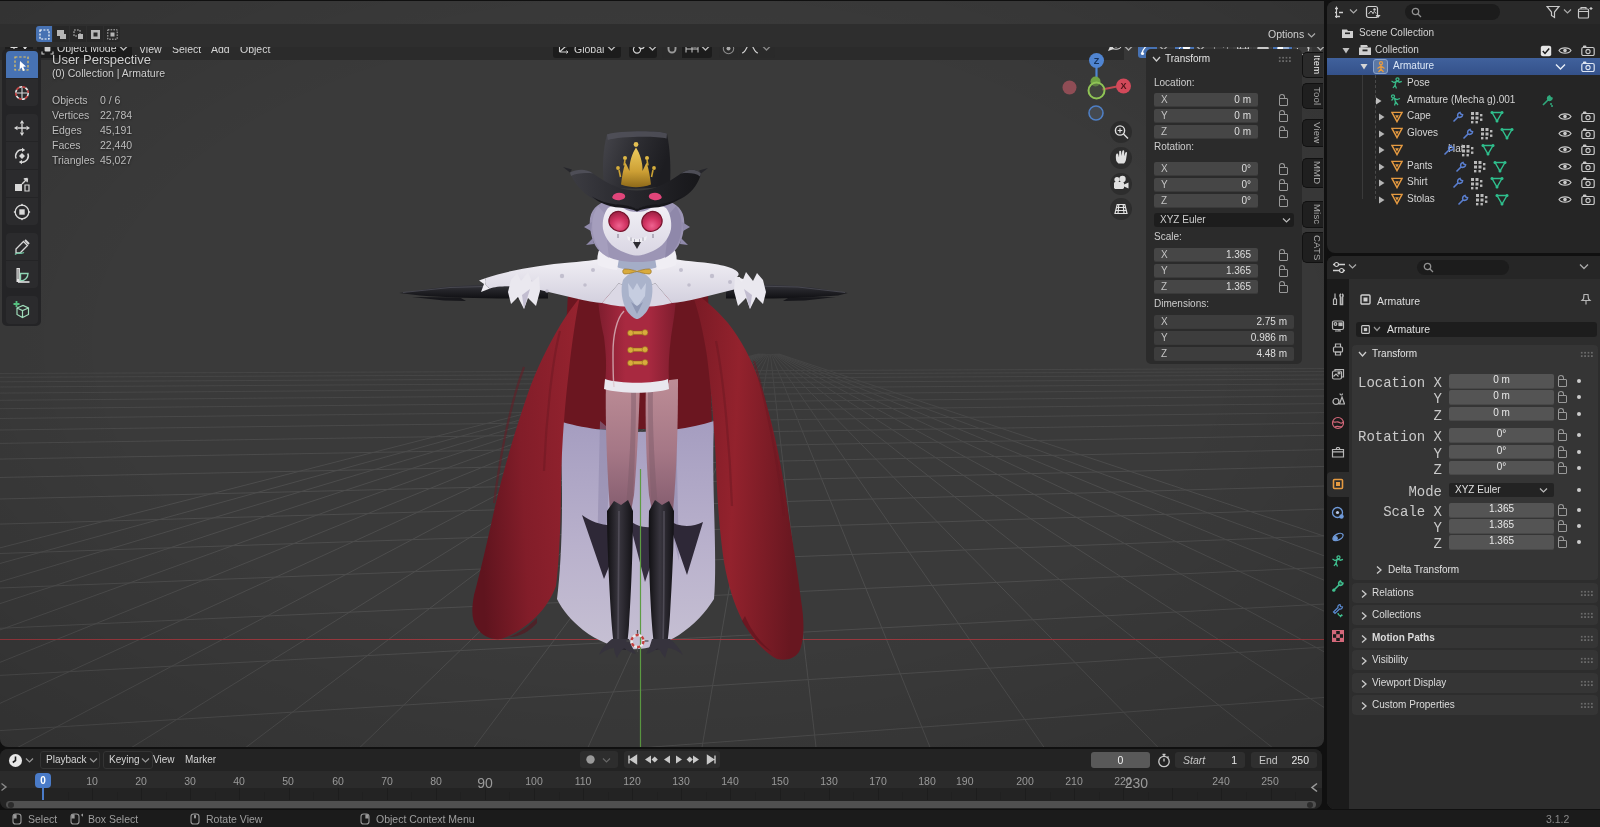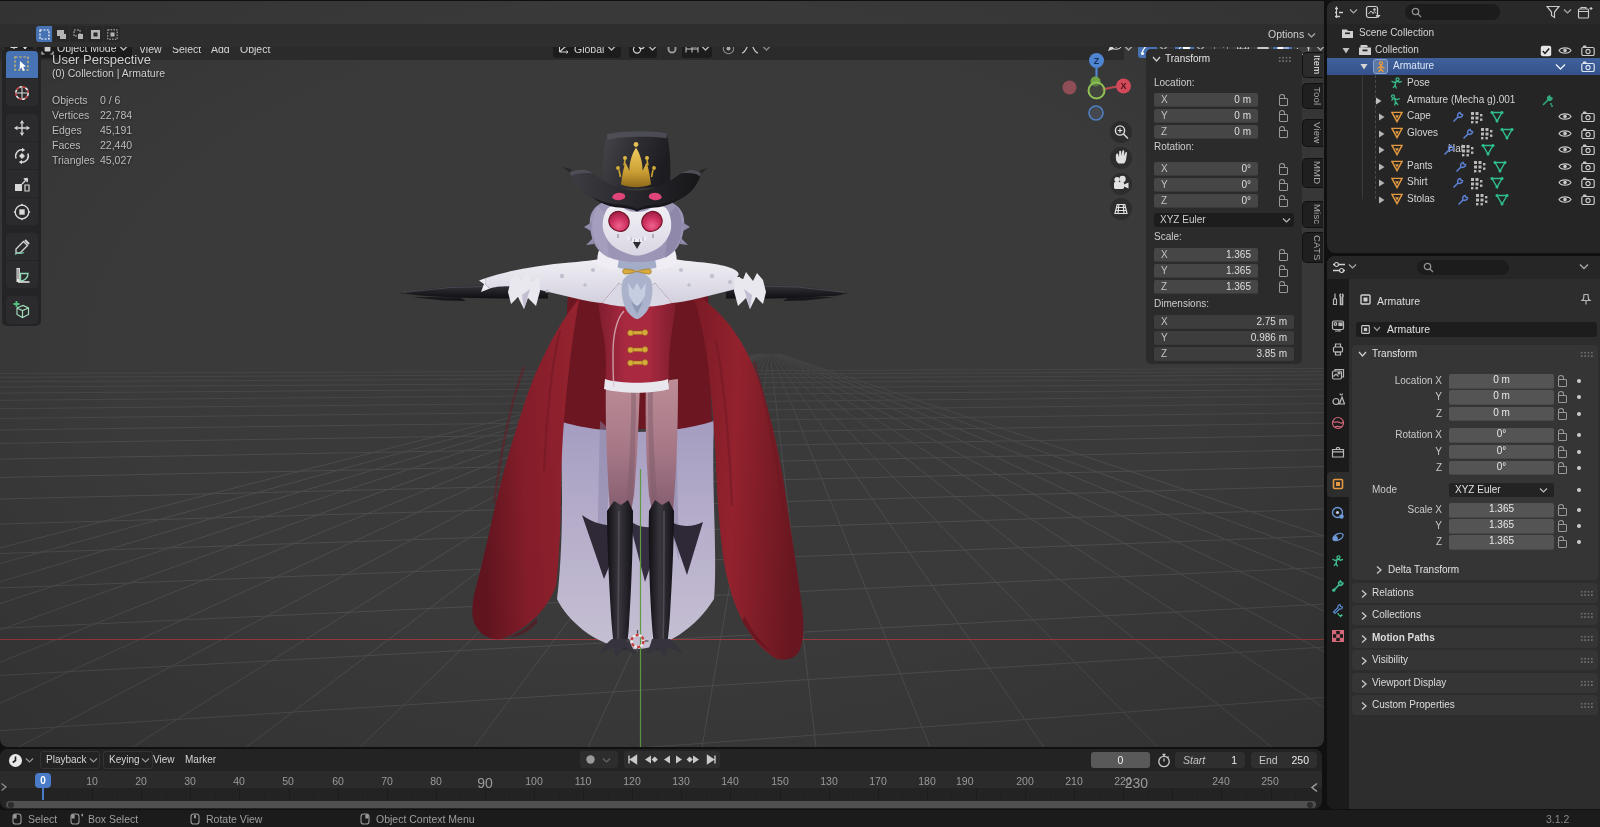--- a/index.html
+++ b/index.html
@@ -663,7 +663,7 @@
         </div>
       <div class="abs nf nfw" style="left:8px;top:298px;">
           <span class="nl">Z</span>
-          <span class="nv">3.85 m</span>
+          <span class="nv">4.48 m</span>
         </div>
     </div>
 

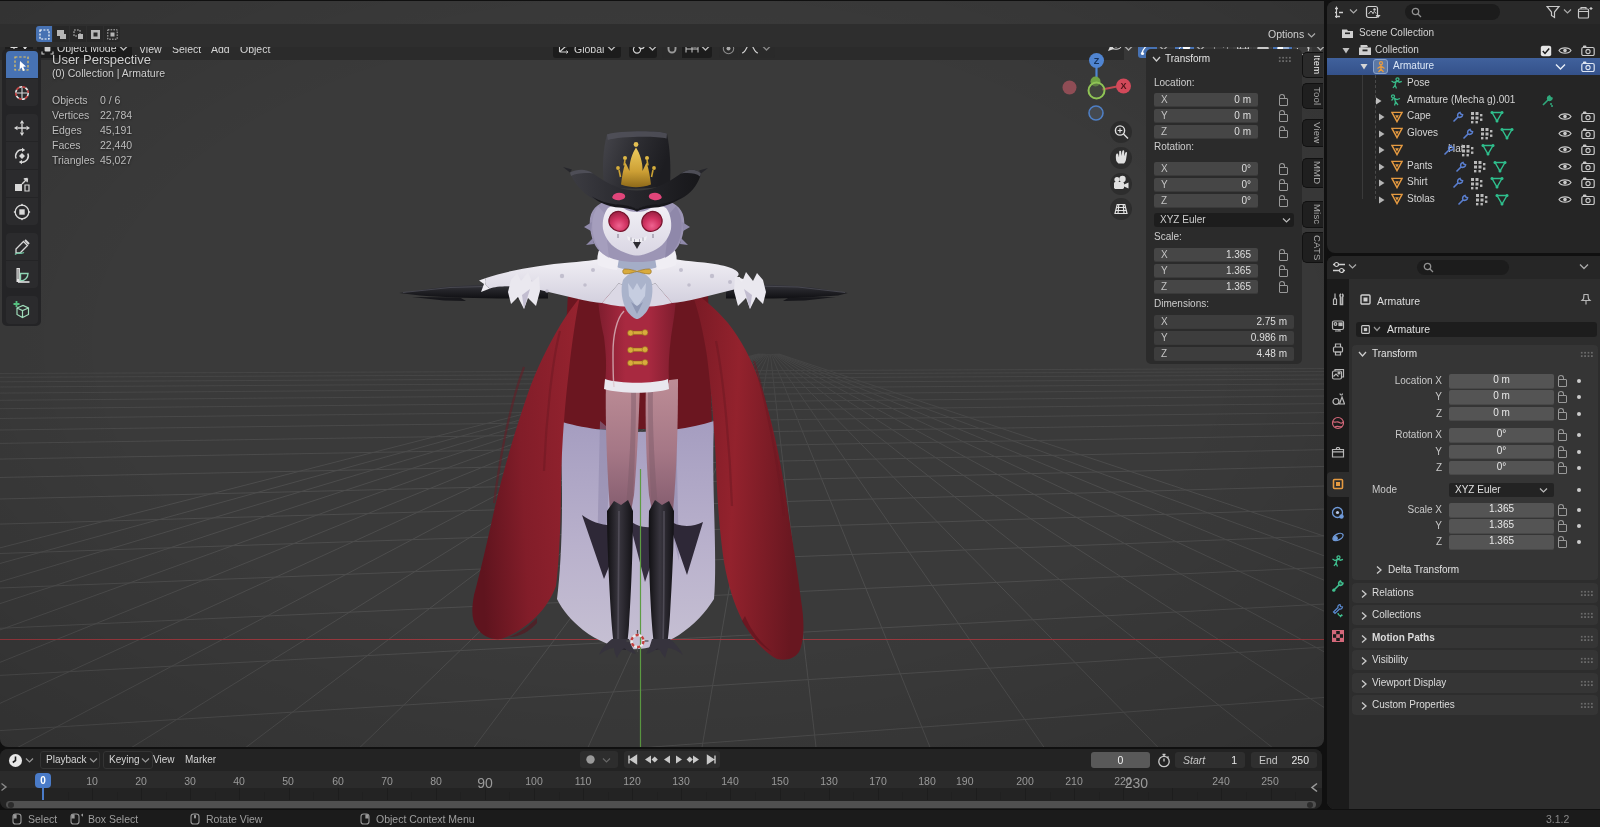--- a/index.html
+++ b/index.html
@@ -45,7 +45,7 @@
   .prow { position:absolute; font-size:10px; color:#c9c9c9; }
   .pf { position:absolute; left:122px; width:105px; height:14.5px; background:#545454;
      border-radius:2px; border-bottom:1px solid #484848; text-align:center; color:#e8e8e8; font-size:10px; }
-  .plab { position:absolute; width:115px; text-align:right; font-size:10px; color:#c9c9c9; }
+  .plab { position:absolute; width:115px; text-align:right; font-size:14px; color:#c9c9c9;font-family:Liberation Mono, monospace; }
   .dot { position:absolute; width:4px; height:4px; border-radius:50%; background:#cdcdcd; }
   .panel { position:absolute; left:25px; background:#353535; border-radius:4px; }
   .cpanel { position:absolute; left:25px; width:246px; height:20px; background:#353535; border-radius:4px;

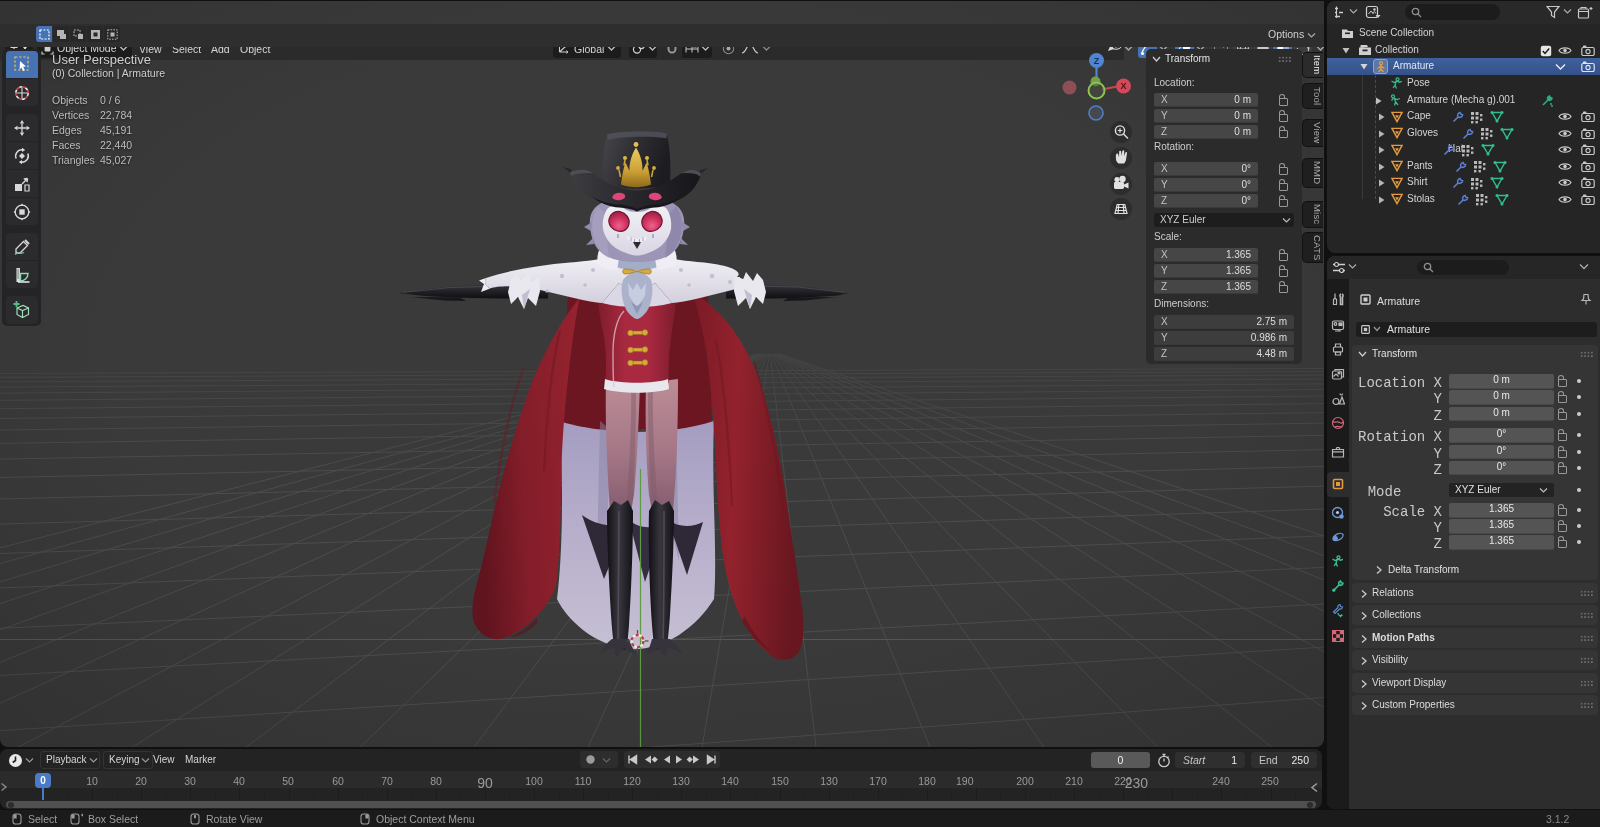--- a/index.html
+++ b/index.html
@@ -1198,7 +1198,7 @@
     <div class="pf" style="top:279.4px;">1.365</div>
     <div class="abs lock" style="left:231px;top:281.4px;"></div>
     <div class="dot" style="left:250px;top:284.4px;"></div>
-    <div class="plab" style="left:0px;top:227.6px;text-align:center;">Mode</div>
+    <div class="plab" style="left:0px;top:227.6px;">Mode</div>
     <div class="abs" style="left:122px;top:226.6px;width:105px;height:14.5px;background:#232323;border-radius:2px;">
       <div class="prow" style="left:6px;top:1px;color:#e0e0e0;">XYZ Euler</div>
       <svg class="abs" style="left:90px;top:4px" width="9" height="7">

